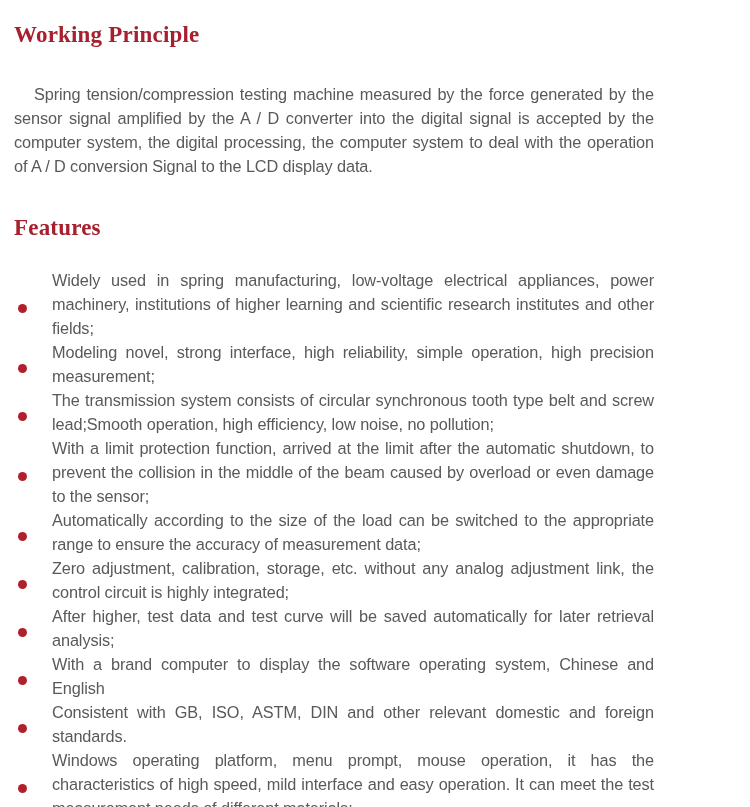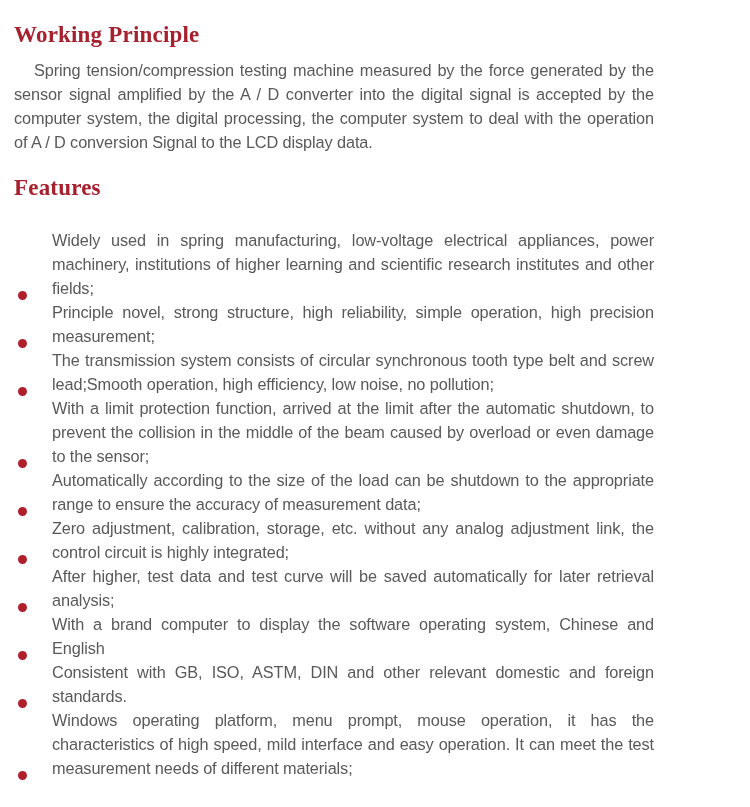--- a/index.html
+++ b/index.html
@@ -30,7 +30,7 @@
   }
   .wp-heading { margin-top: 2px; }
   .wp-paragraph {
-    margin: 10px 0 0 0;
+    margin: 34px 0 0 0;
     font-size: 16.3px;
     line-height: 24px;
     letter-spacing: -0.1px;

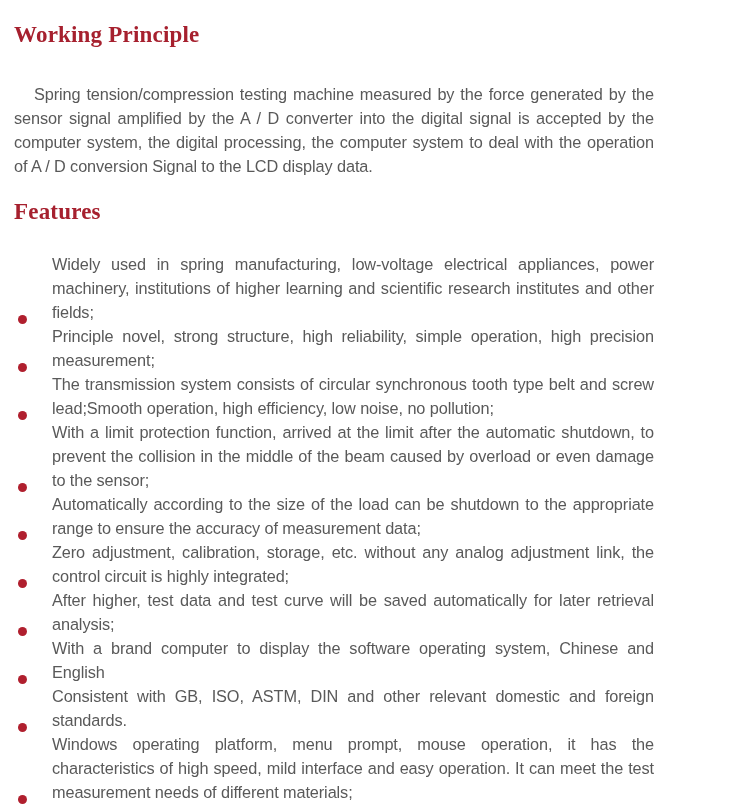--- a/index.html
+++ b/index.html
@@ -38,7 +38,7 @@
     text-indent: 20px;
     color: #595959;
   }
-  .features-heading { margin-top: 21px; }
+  .features-heading { margin-top: 37px; }
   .features-list {
     list-style: none;
     margin: 27px 0 0 0;

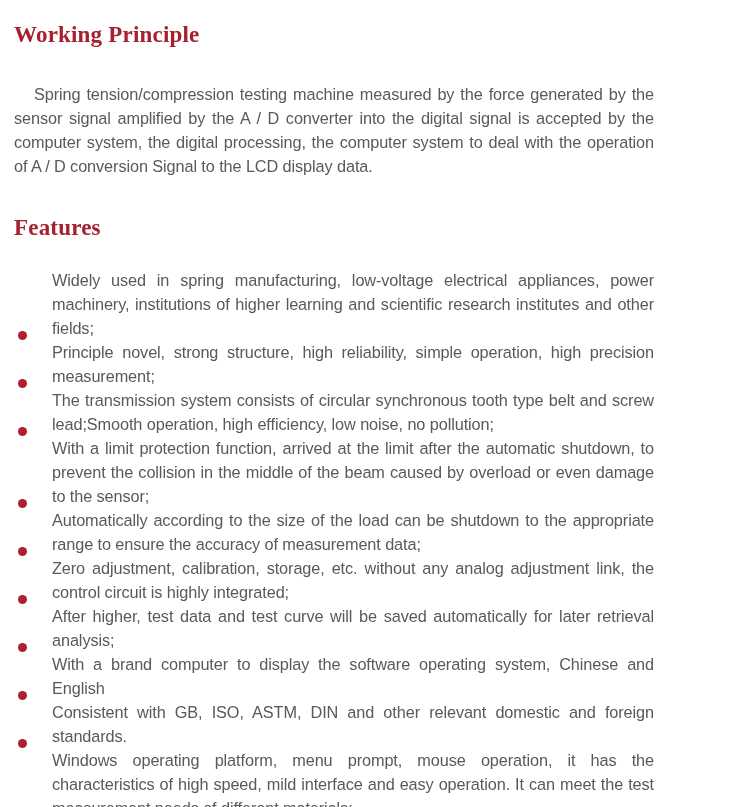--- a/index.html
+++ b/index.html
@@ -46,7 +46,7 @@
   }
   .feature-item {
     display: flex;
-    align-items: flex-end;
+    align-items: center;
     font-size: 16.3px;
     line-height: 24px;
     letter-spacing: -0.1px;

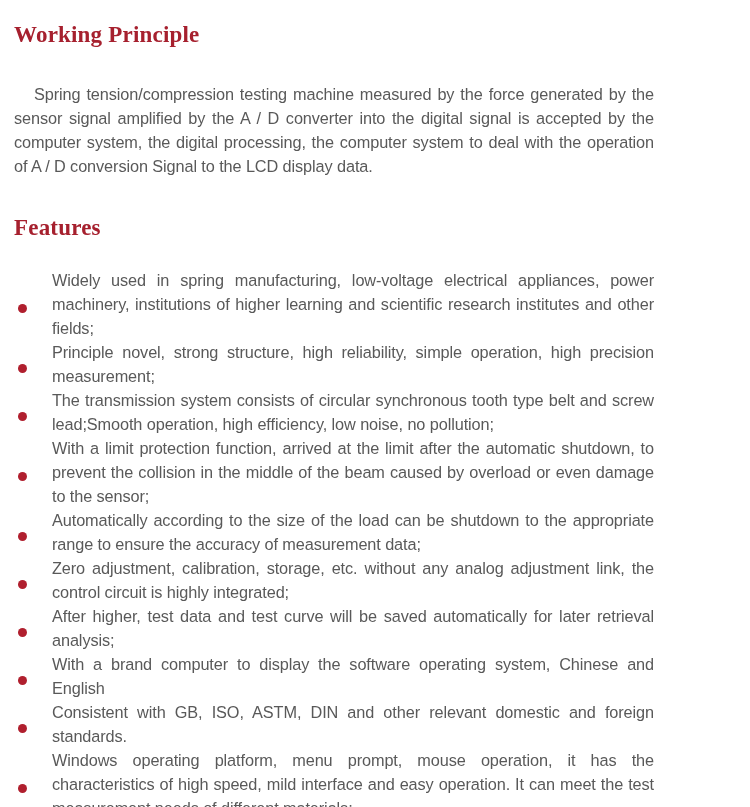--- a/index.html
+++ b/index.html
@@ -84,7 +84,7 @@
     </li>
     <li class="feature-item">
       <span class="bullet"></span>
-      <span class="feature-text">Principle novel, strong structure, high reliability, simple operation, high precision measurement;</span>
+      <span class="feature-text">Modeling novel, strong interface, high reliability, simple operation, high precision measurement;</span>
     </li>
     <li class="feature-item">
       <span class="bullet"></span>

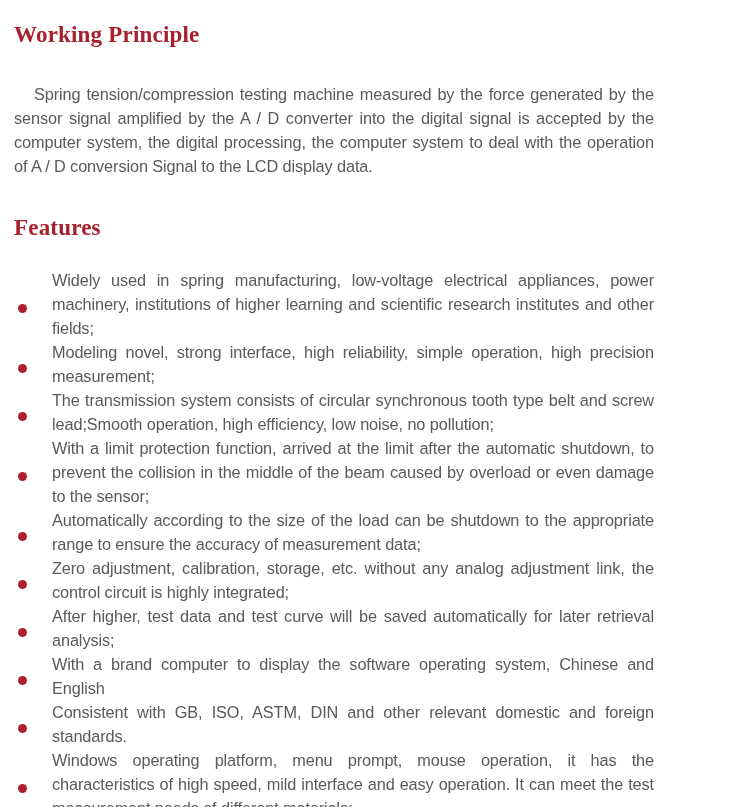--- a/index.html
+++ b/index.html
@@ -96,7 +96,7 @@
     </li>
     <li class="feature-item">
       <span class="bullet"></span>
-      <span class="feature-text">Automatically according to the size of the load can be shutdown to the appropriate range to ensure the accuracy of measurement data;</span>
+      <span class="feature-text">Automatically according to the size of the load can be switched to the appropriate range to ensure the accuracy of measurement data;</span>
     </li>
     <li class="feature-item">
       <span class="bullet"></span>

